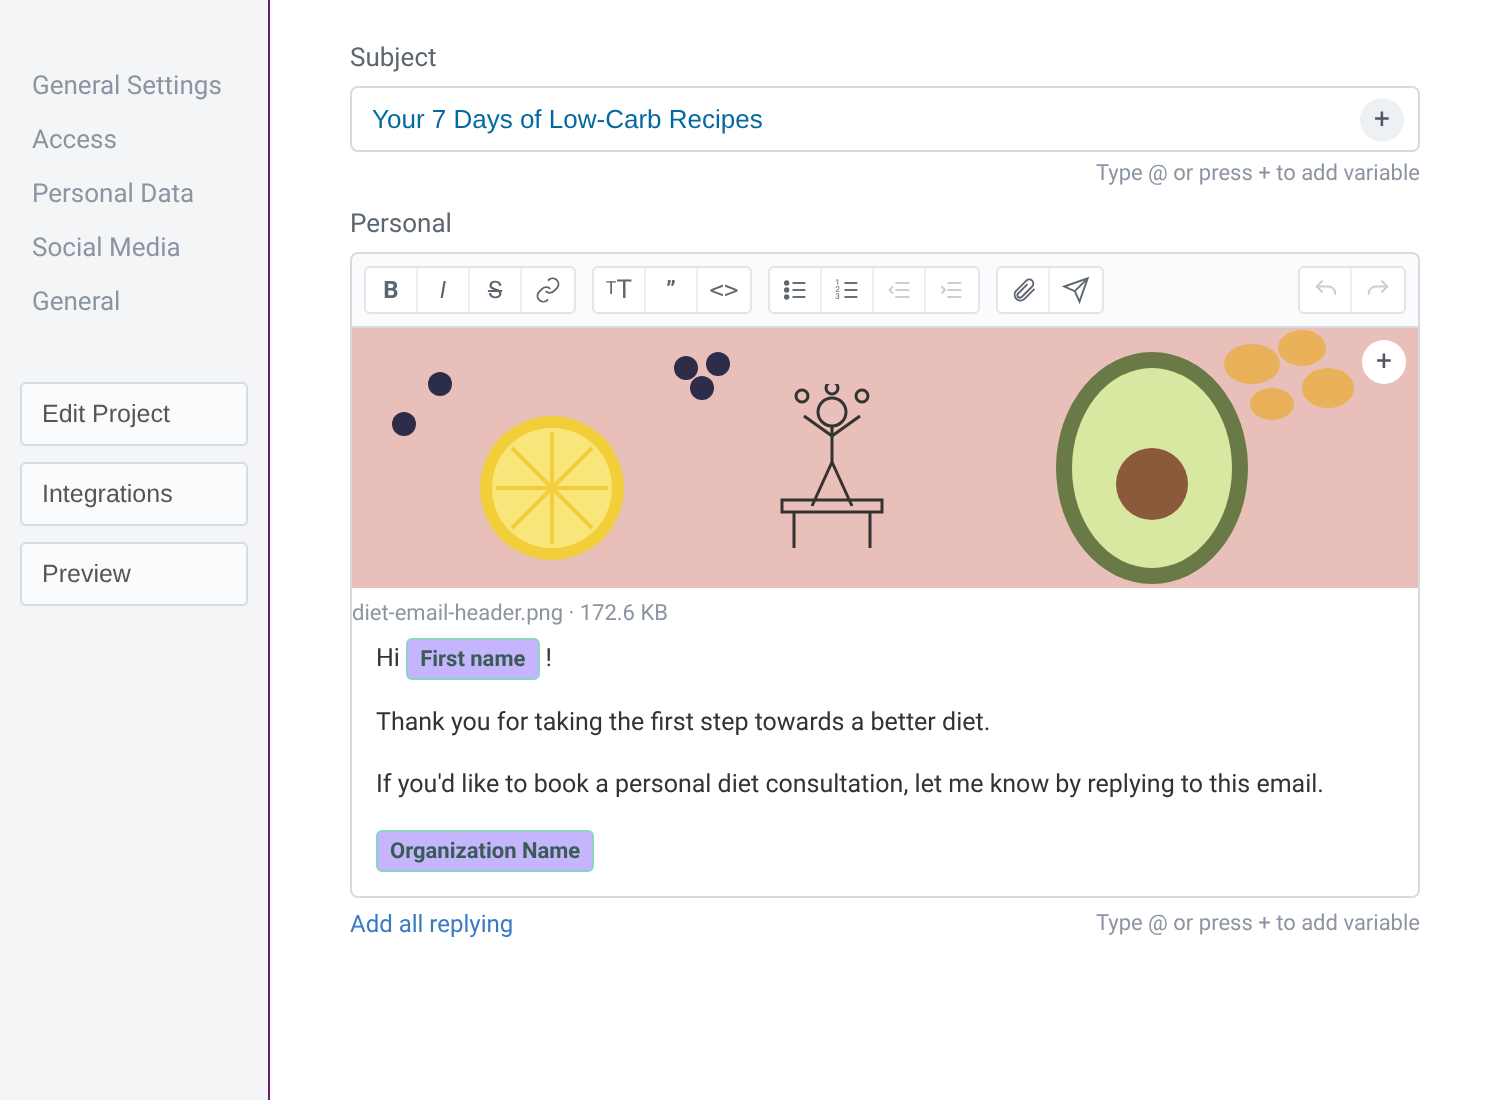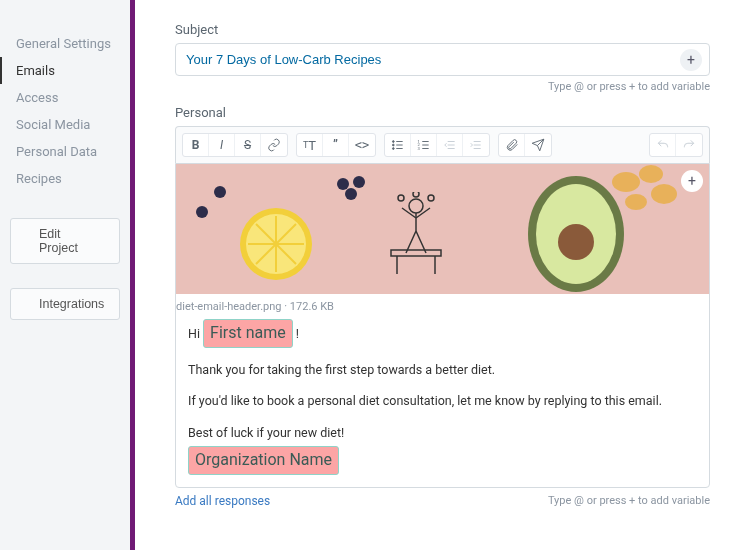--- a/index.html
+++ b/index.html
@@ -16,7 +16,7 @@
   .sidebar {
     width: 135px;
     background: #f3f5f7;
-    border-right: 5px solid #701a75;
+    border-right: 1px solid #701a75;
     padding: 30px 10px 10px 10px;
   }
   .nav-item {

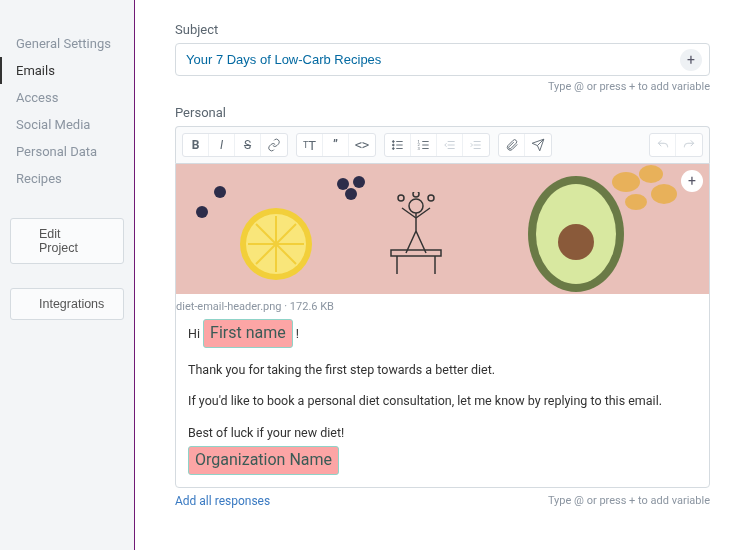--- a/index.html
+++ b/index.html
@@ -170,7 +170,6 @@
 <div class="layout">
   <aside class="sidebar">
     <div class="nav-item">General Settings</div>
-    <div class="nav-item active">Emails</div>
     <div class="nav-item">Access</div>
     <div class="nav-item">Social Media</div>
     <div class="nav-item">Personal Data</div>

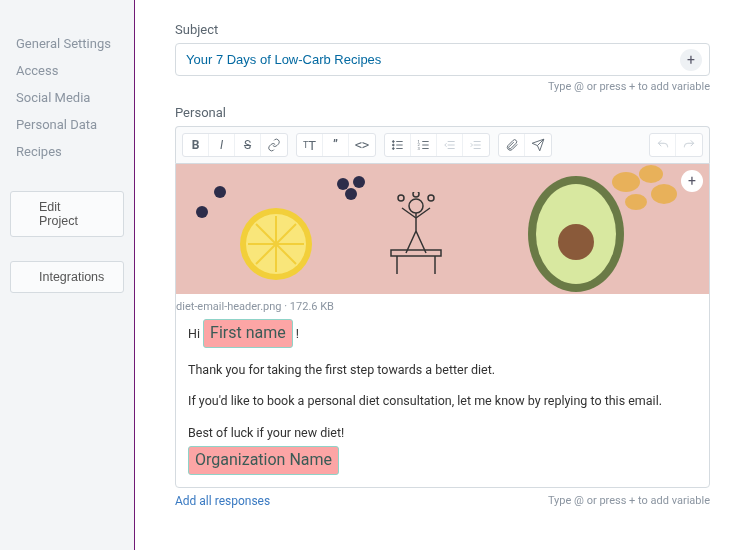--- a/index.html
+++ b/index.html
@@ -171,8 +171,8 @@
   <aside class="sidebar">
     <div class="nav-item">General Settings</div>
     <div class="nav-item">Access</div>
+    <div class="nav-item">Personal Data</div>
     <div class="nav-item">Social Media</div>
-    <div class="nav-item">Personal Data</div>
     <div class="nav-item">Recipes</div>
 
     <div class="side-buttons">

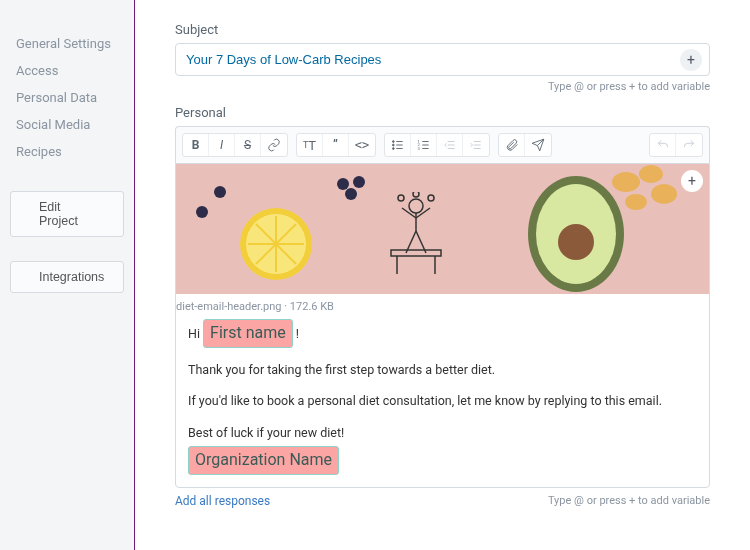--- a/index.html
+++ b/index.html
@@ -173,7 +173,7 @@
     <div class="nav-item">Access</div>
     <div class="nav-item">Personal Data</div>
     <div class="nav-item">Social Media</div>
-    <div class="nav-item">Recipes</div>
+    <div class="nav-item">General</div>
 
     <div class="side-buttons">
       <button class="side-btn">Edit Project</button>

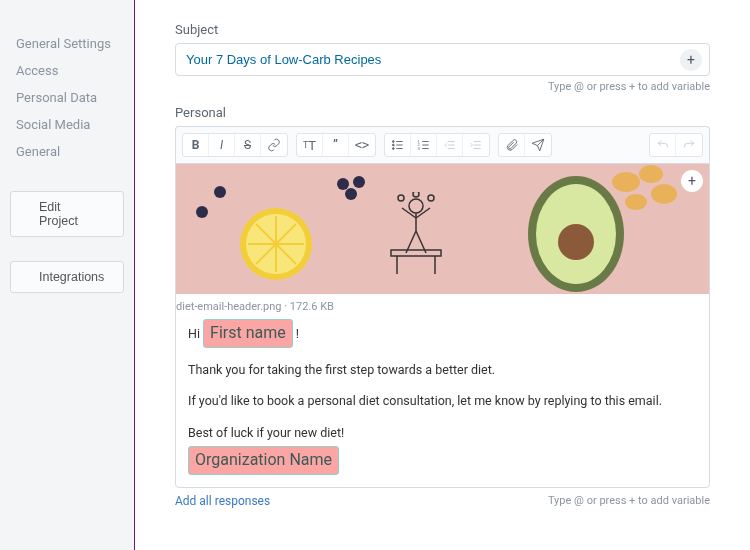--- a/index.html
+++ b/index.html
@@ -37,8 +37,8 @@
     display: block;
     width: 100%;
     text-align: left;
-    padding: 8px 28px;
-    margin-bottom: 24px;
+    padding: 8px 10px;
+    margin-bottom: 8px;
     border: 1px solid #d5dbe0;
     background: #fafbfc;
     color: #555;

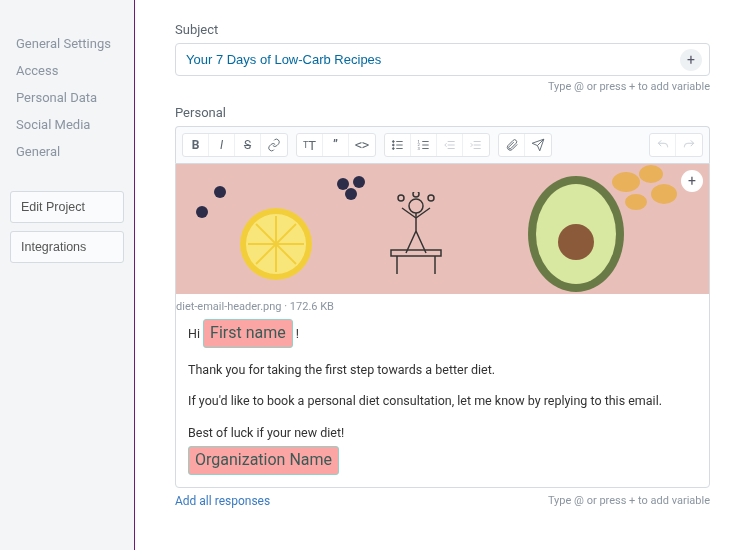--- a/index.html
+++ b/index.html
@@ -178,6 +178,7 @@
     <div class="side-buttons">
       <button class="side-btn">Edit Project</button>
       <button class="side-btn">Integrations</button>
+      <button class="side-btn">Preview</button>
     </div>
   </aside>
 

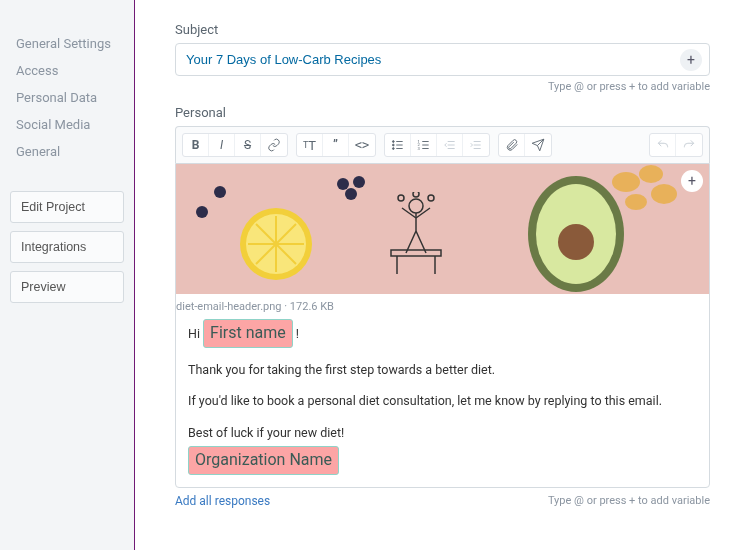--- a/index.html
+++ b/index.html
@@ -144,9 +144,10 @@
     padding: 1px 6px;
     border: 1px solid #8fd3c8;
     border-radius: 3px;
-    background: #fca5a5;
+    background: #c4b5fd;
     color: #3b5b56;
-    font-size: 16px;
+    font-size: 11px;
+    font-weight: bold;
   }
   .link { color: #3a7ac2; text-decoration: underline; cursor: pointer; }
   .bold { font-weight: 600; }

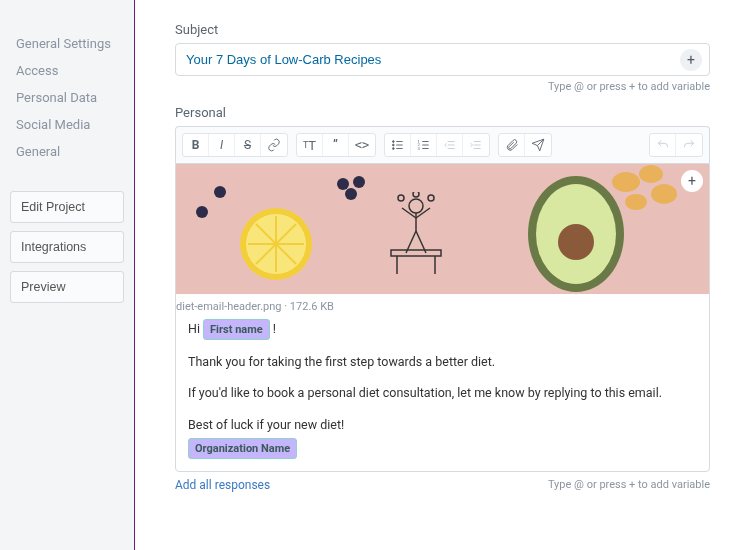--- a/index.html
+++ b/index.html
@@ -346,7 +346,6 @@
           </p>
           <p>Thank you for taking the first step towards a better diet.</p>
           <p>If you'd like to book a personal diet consultation, let me know by replying to this email.</p>
-          <p style="margin-bottom:4px">Best of luck if your new diet!</p>
           <span class="chip">Organization Name</span>
         </div>
       </div>

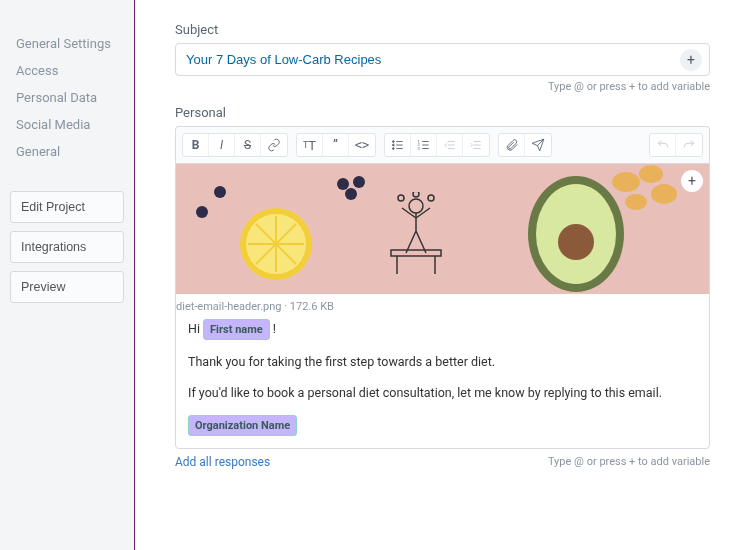--- a/index.html
+++ b/index.html
@@ -351,7 +351,7 @@
       </div>
 
       <div class="below">
-        <span class="add-resp">Add all responses</span>
+        <span class="add-resp">Add all replying</span>
         <span class="hint" style="margin:0">Type @ or press + to add variable</span>
       </div>
     </div>

